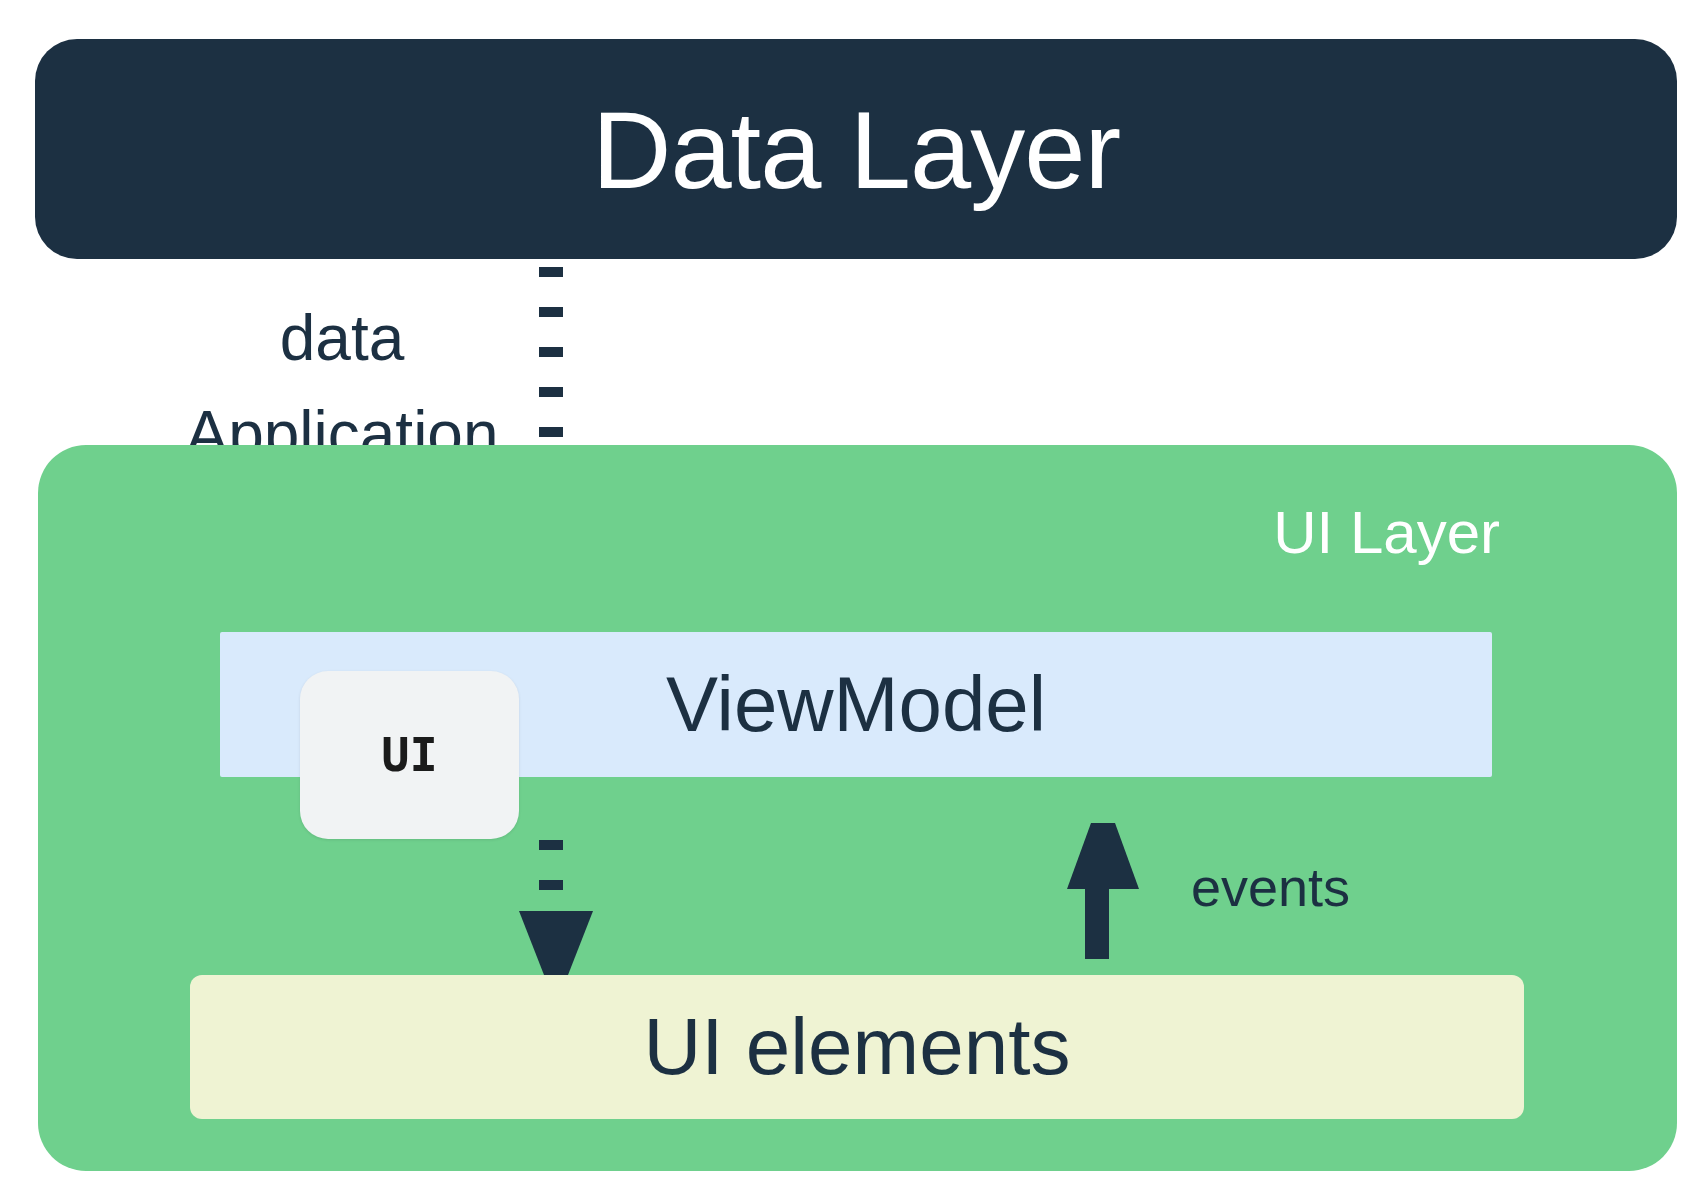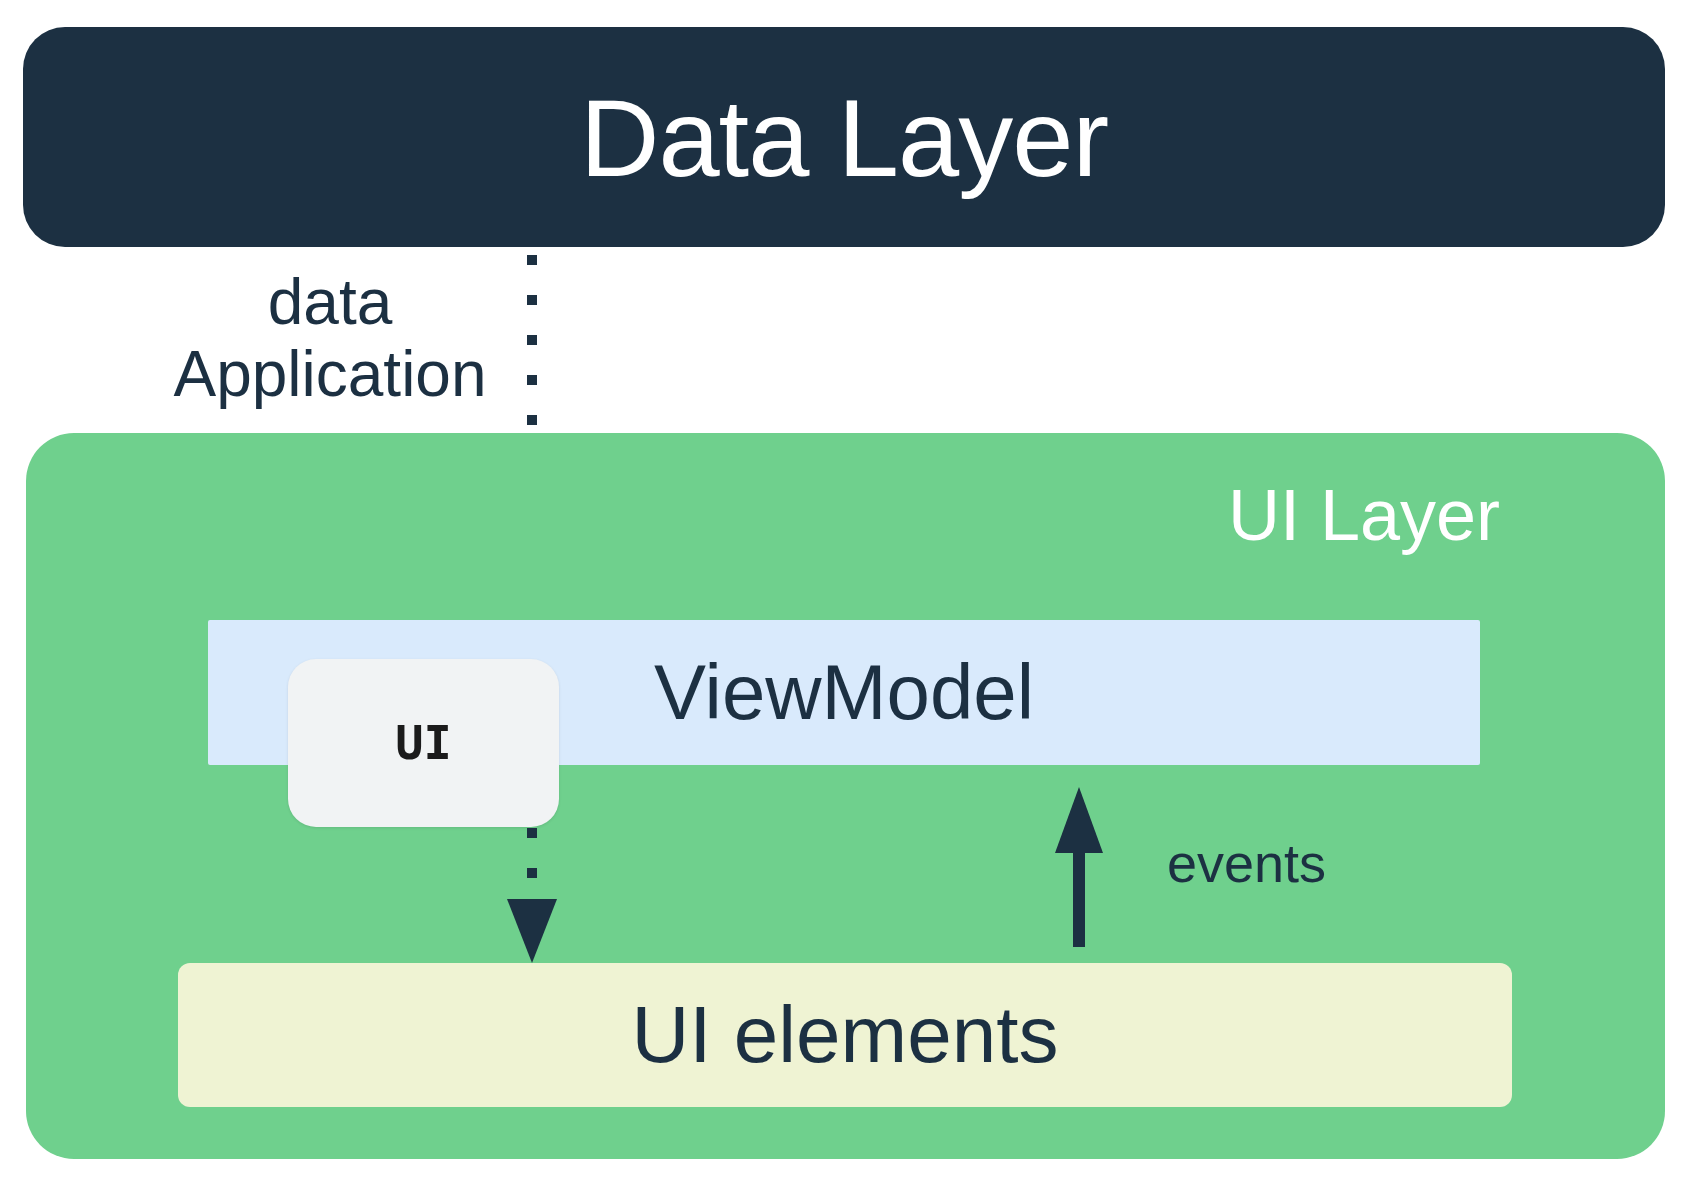--- a/index.html
+++ b/index.html
@@ -11,7 +11,7 @@
     --white: #FFFFFF;
     --mono-text: #1B1B1B;
   }
-  * { margin: 0; padding: 0; box-sizing: border-box; }
+  * { margin: 0; padding: 12px; box-sizing: border-box; }
   html, body { background: #ffffff; }
   body {
     width: 1702px;

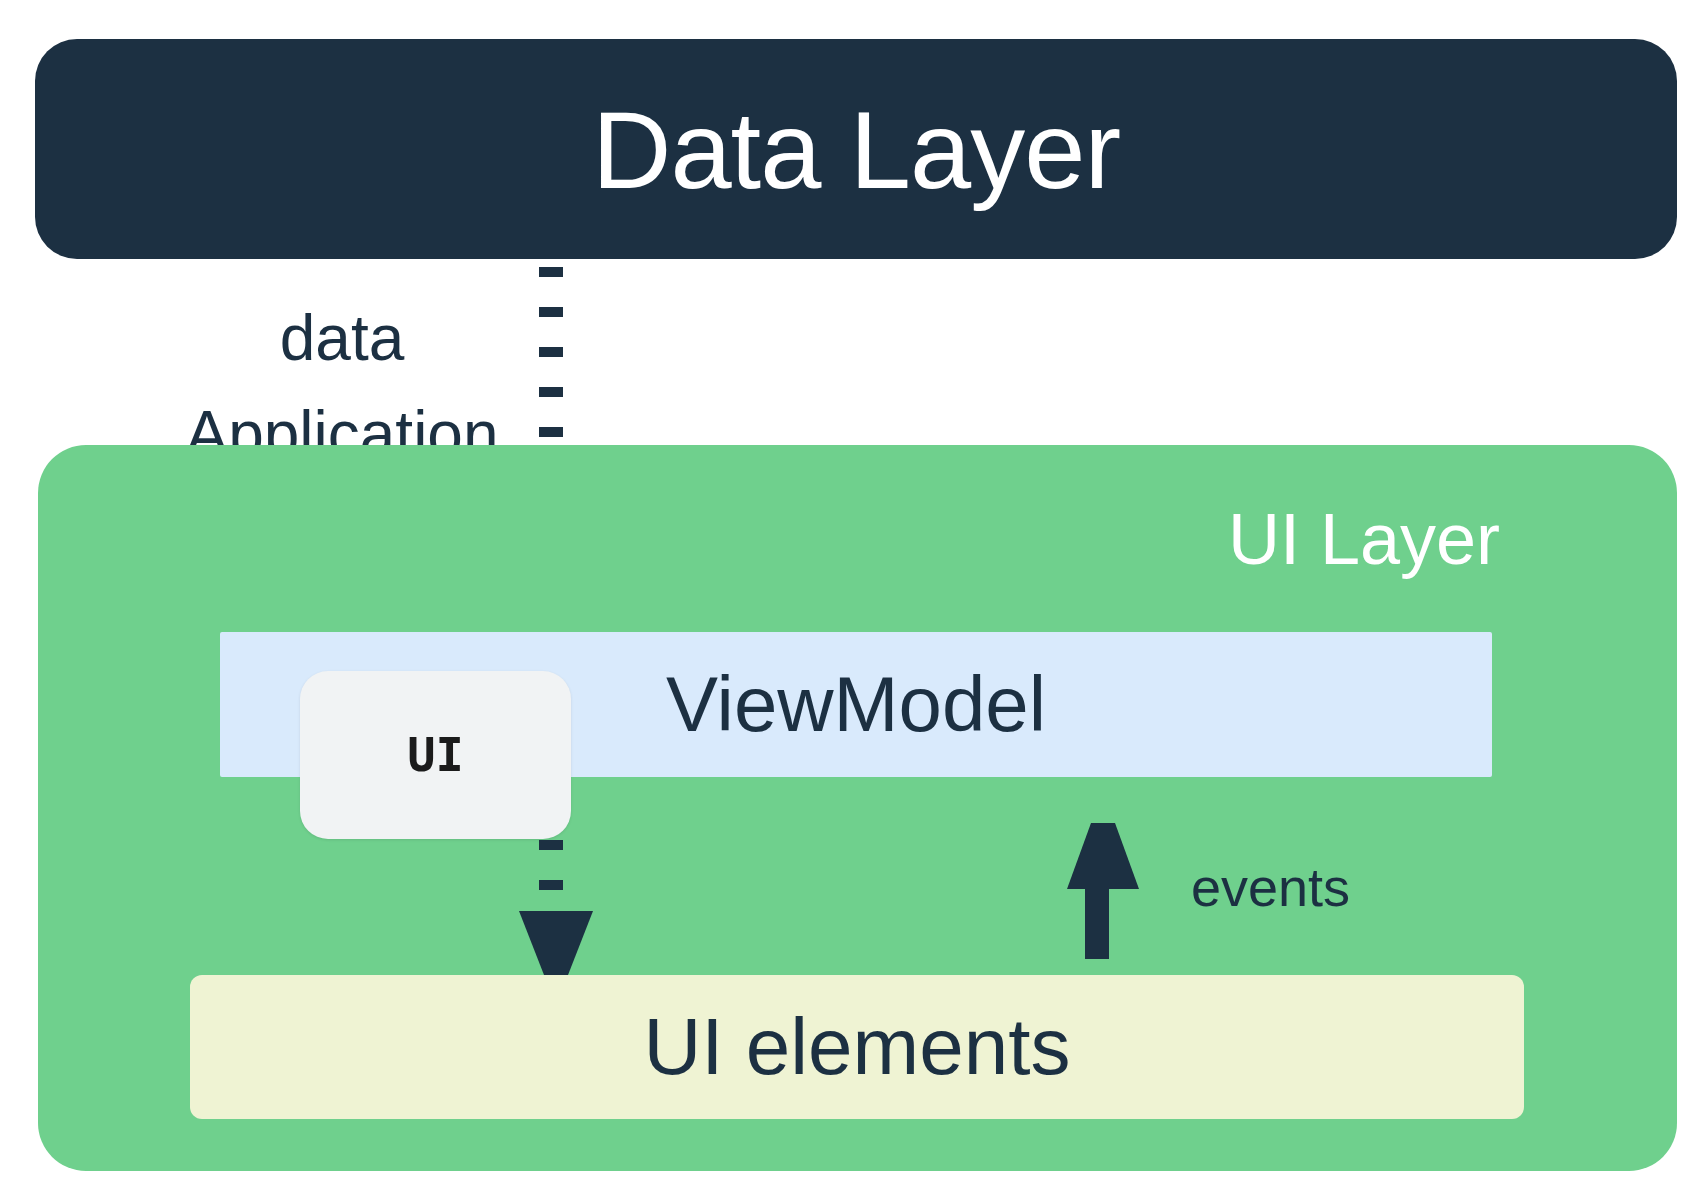--- a/index.html
+++ b/index.html
@@ -78,7 +78,7 @@
     width: 600px;
     text-align: right;
     color: var(--white, #fff);
-    font-size: 72px;
+    font-size: 60px;
   }
 
   

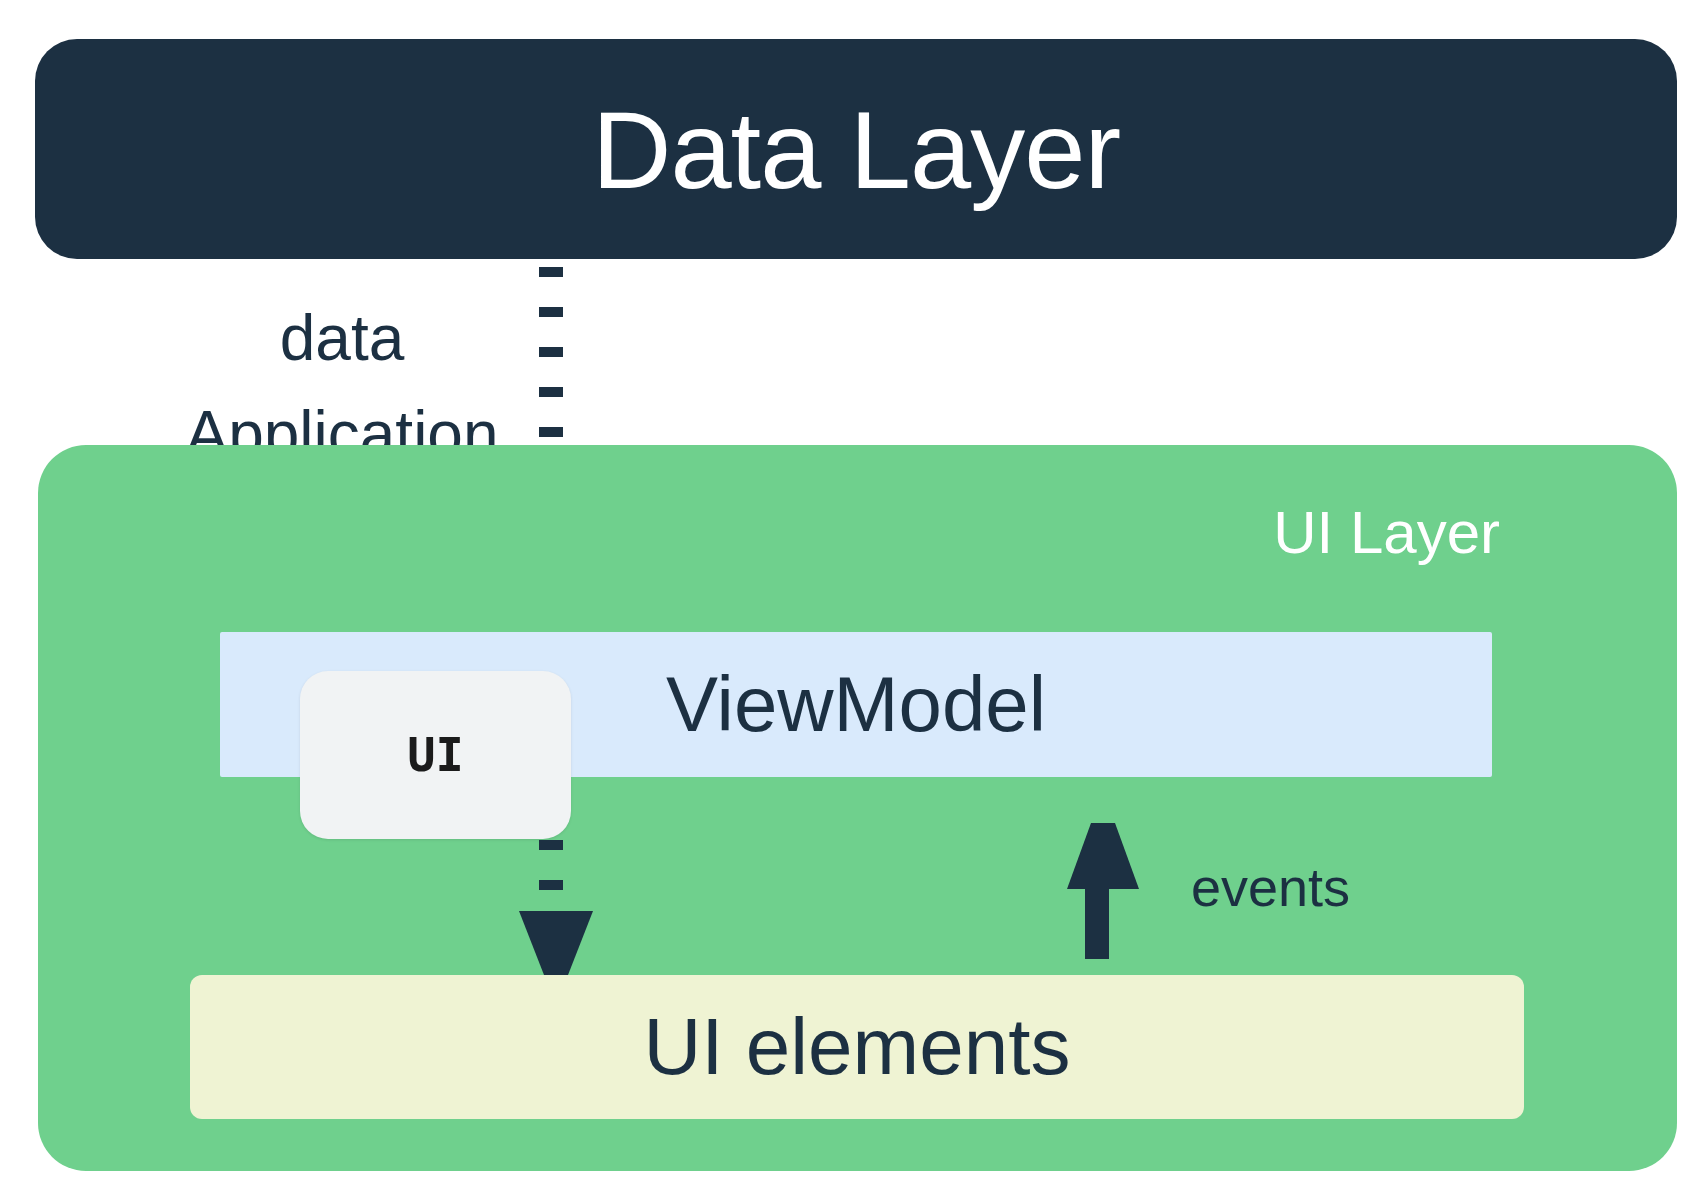--- a/index.html
+++ b/index.html
@@ -97,7 +97,7 @@
   
   .ui-state-box {
     left: 288px; top: 659px;
-    width: 271px; height: 168px;
+    width: 219px; height: 168px;
     background: var(--gray, #F1F3F4);
     border-radius: 28px;
     box-shadow: 0 1px 3px rgba(0,0,0,0.10);

